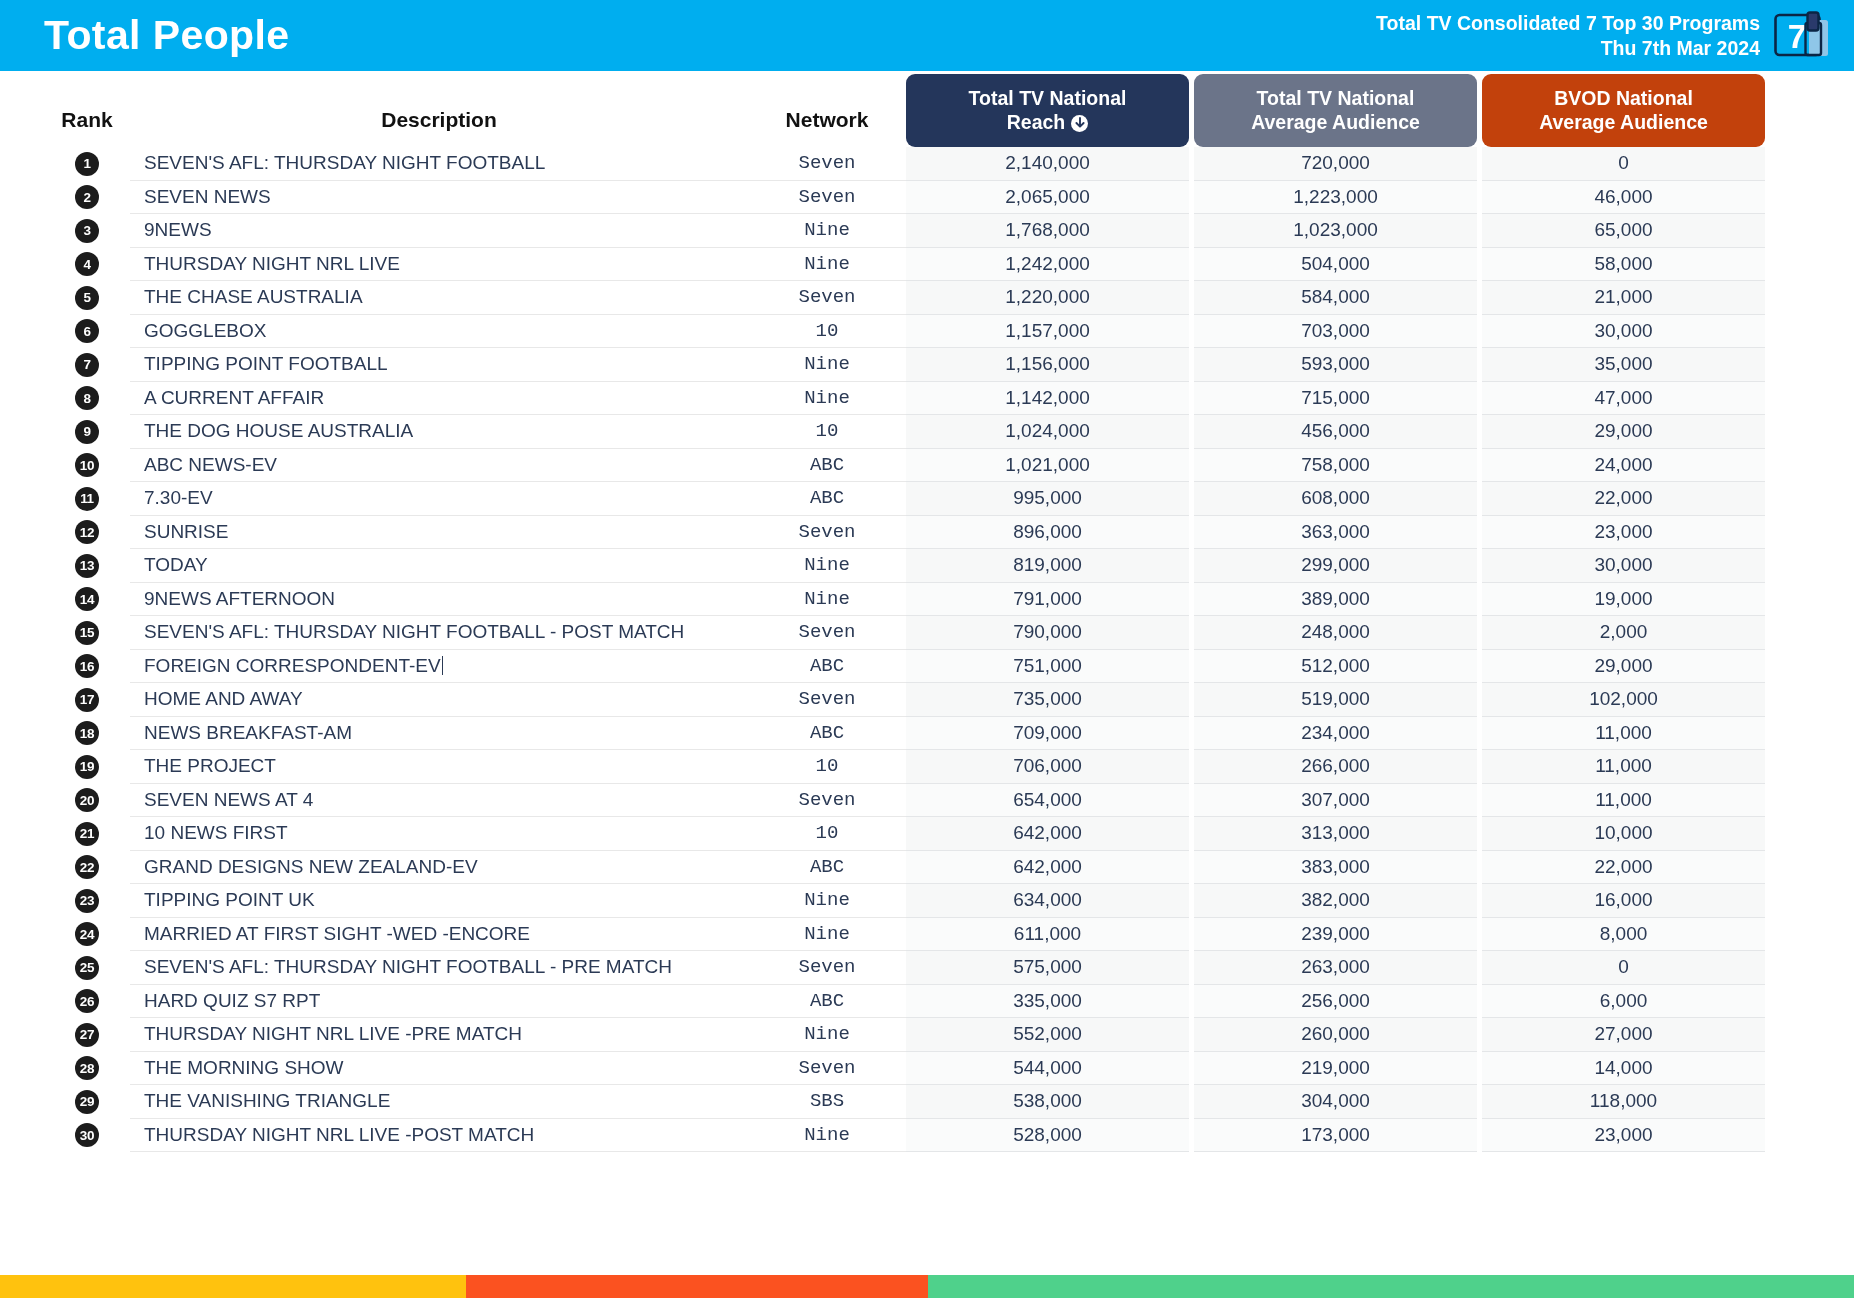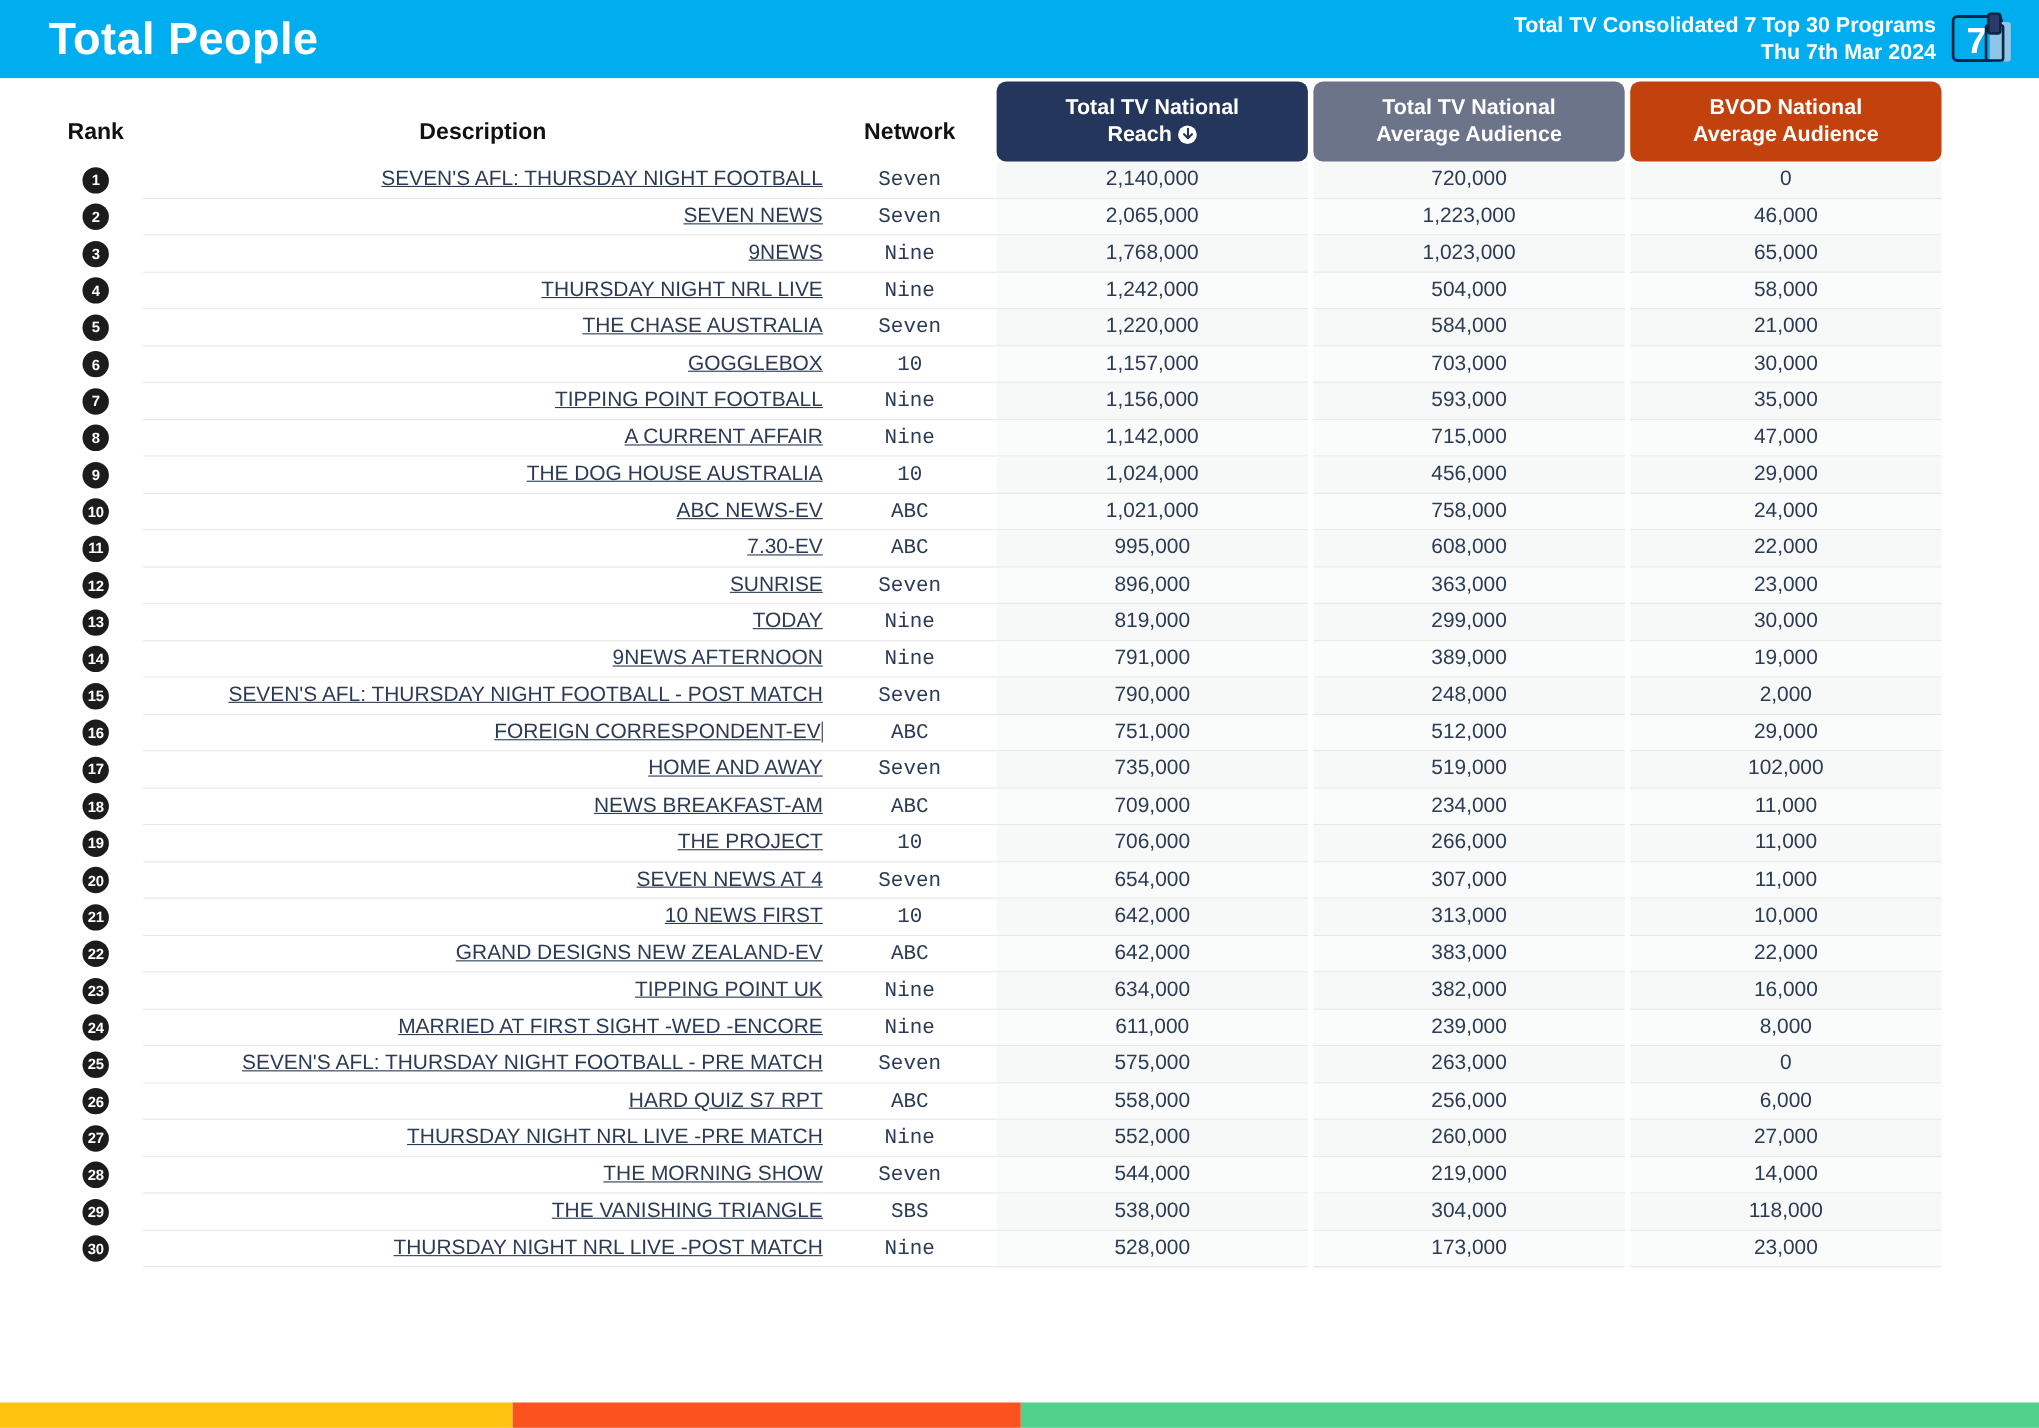--- a/index.html
+++ b/index.html
@@ -153,9 +153,8 @@
   }
   .c-desc {
     width: 618px;
-    justify-content: flex-end;
+    justify-content: flex-start;
     padding-left: 14px;
-    text-decoration: underline;
   }
   .c-net {
     width: 158px;

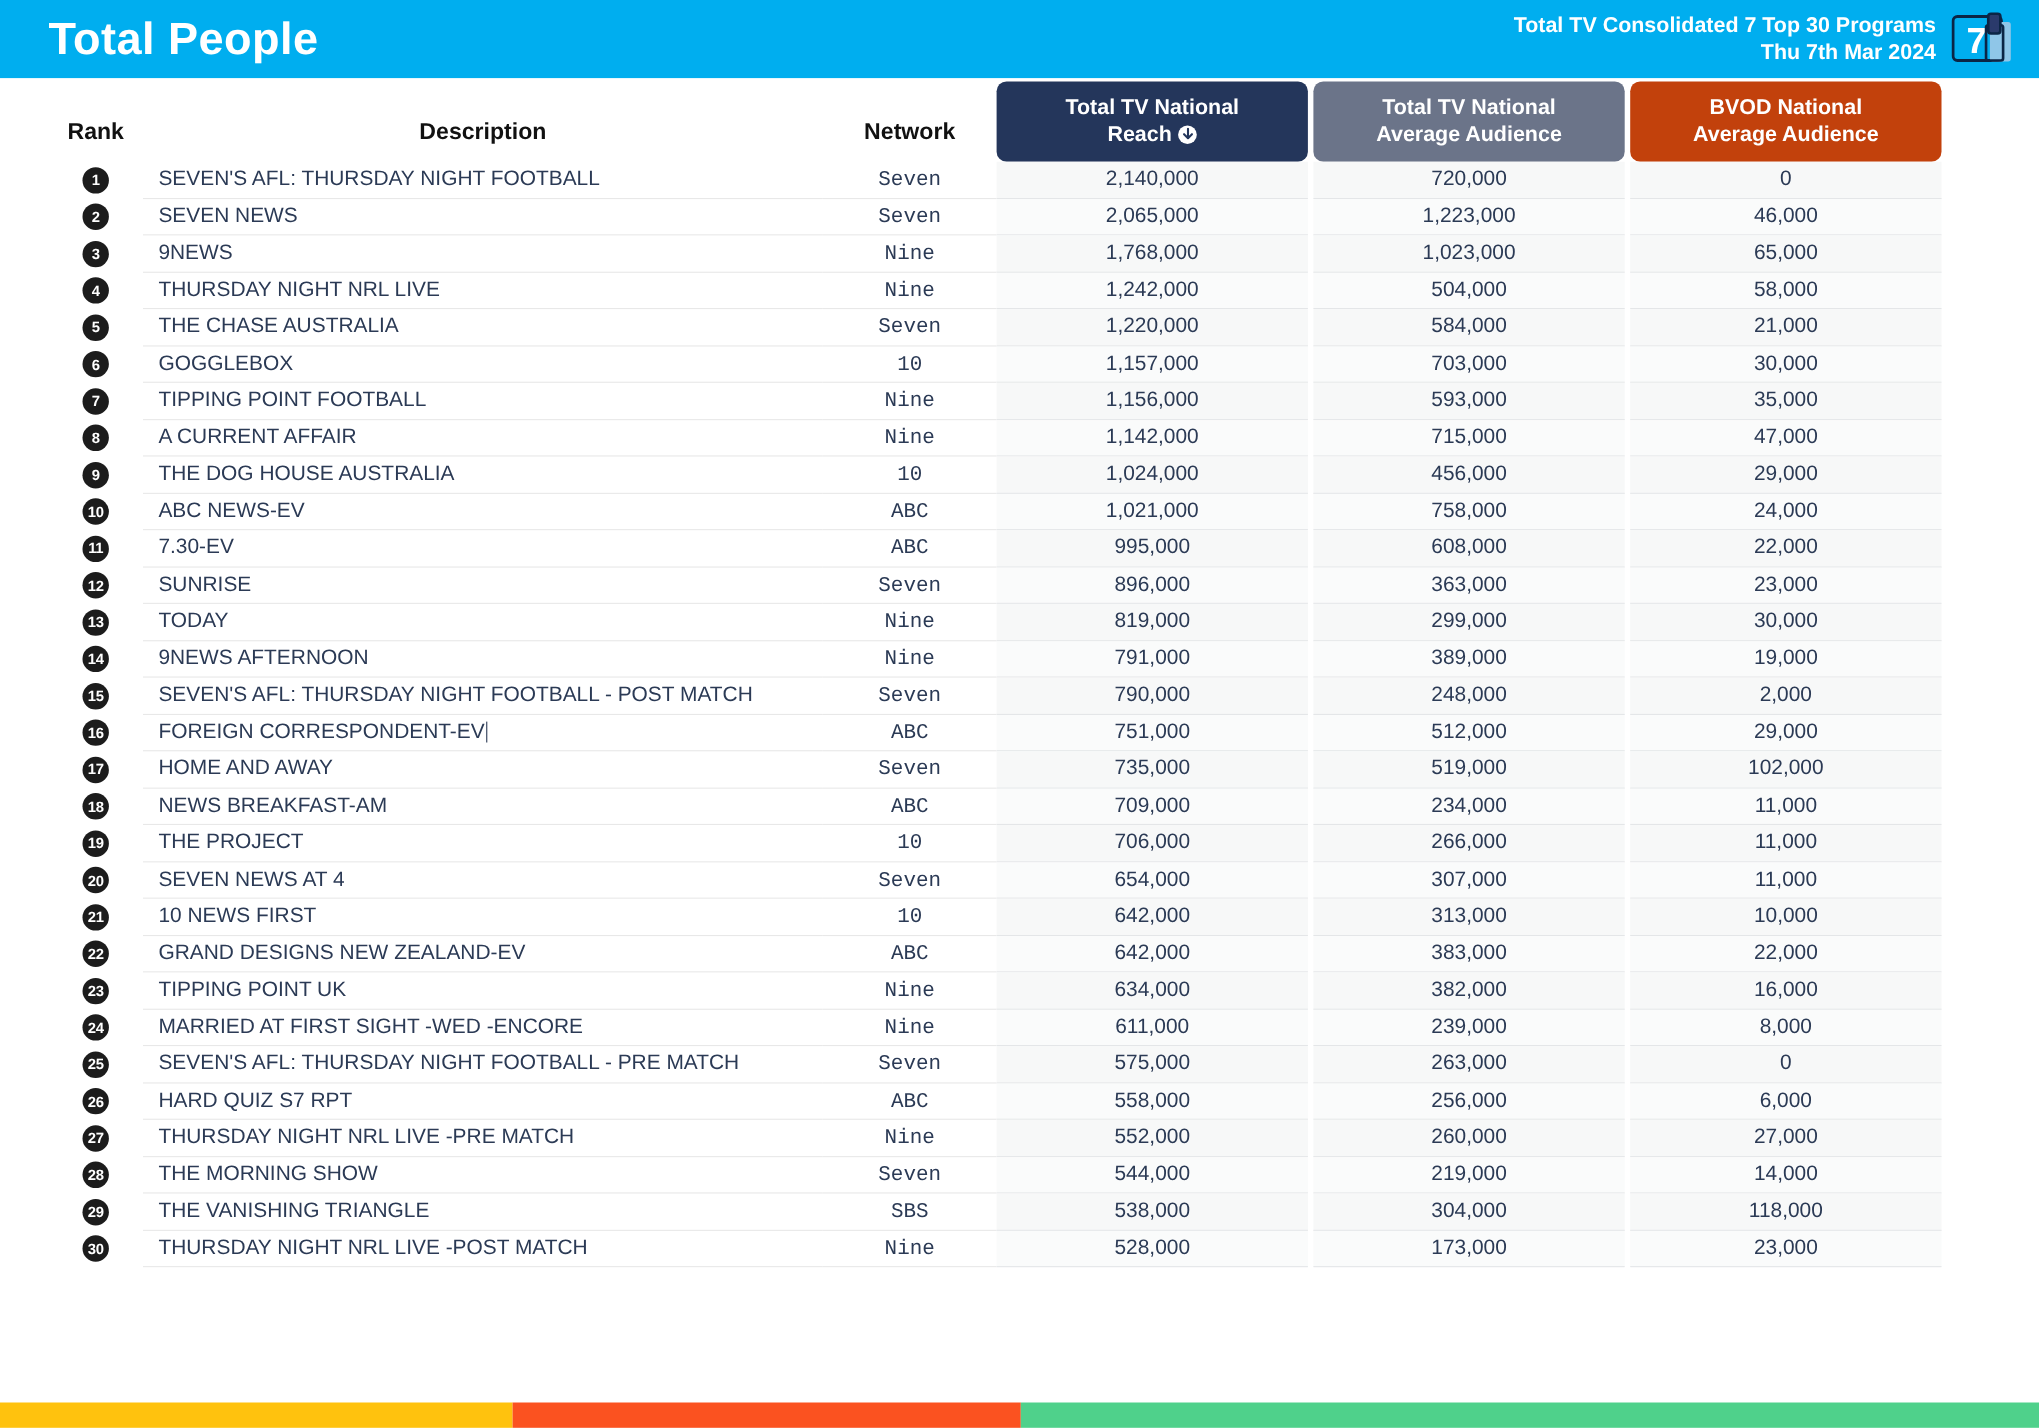--- a/index.html
+++ b/index.html
@@ -559,7 +559,7 @@
           <span>HARD QUIZ S7 RPT</span>
         </div>
         <div class="cell c-net">ABC</div>
-        <div class="cell c-metric">558,000</div>
+        <div class="cell c-metric">335,000</div>
         <div class="cell c-metric">256,000</div>
         <div class="cell c-metric">6,000</div>
       </div>

